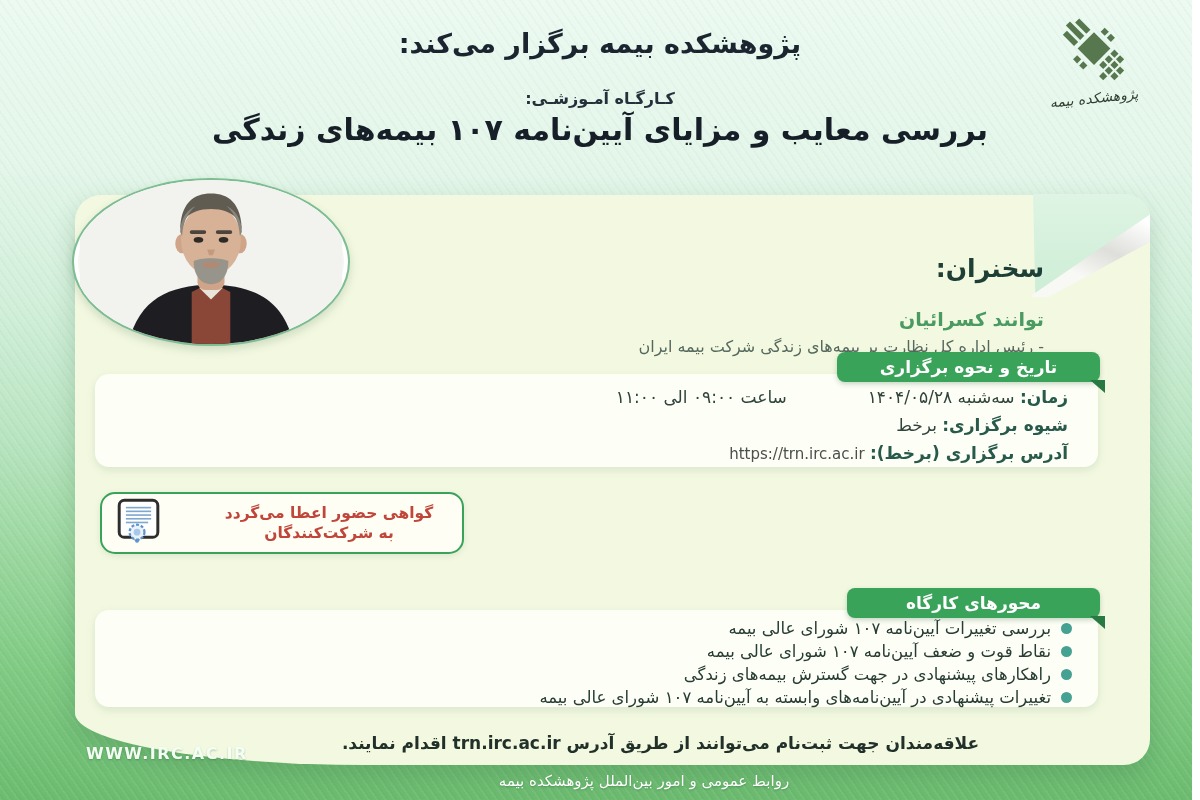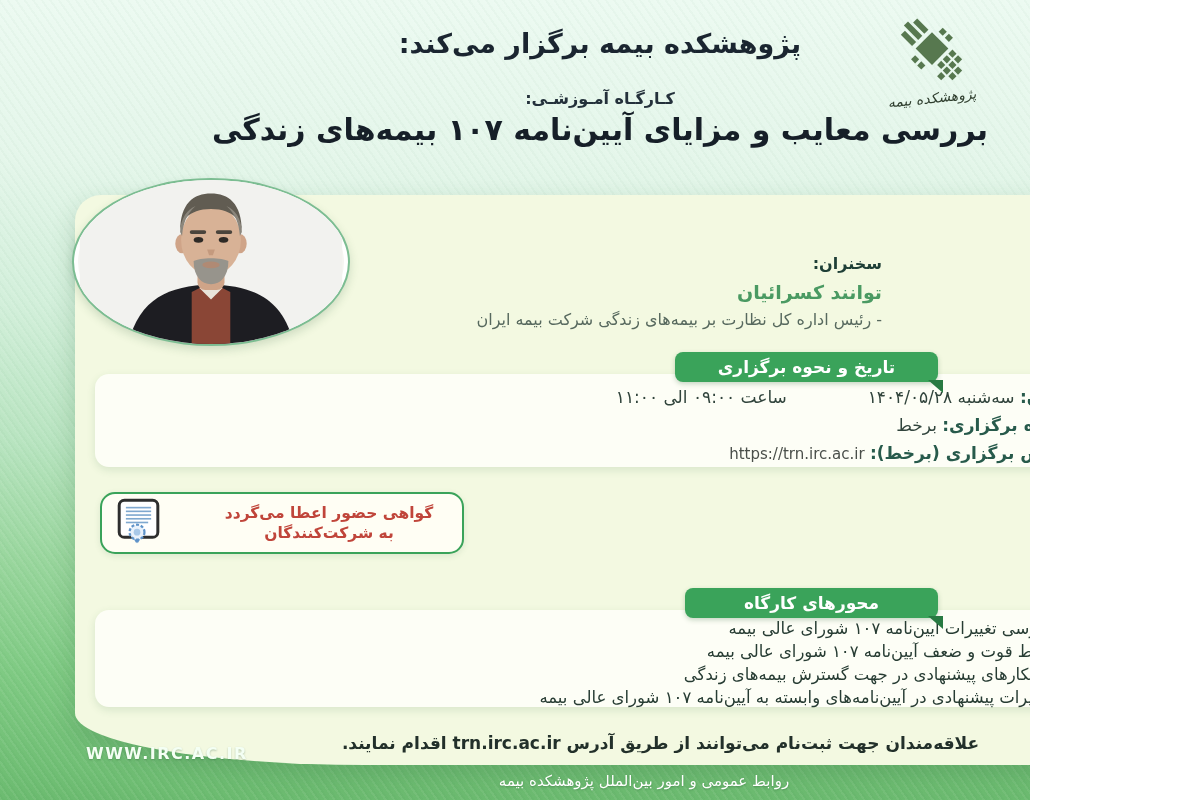--- a/index.html
+++ b/index.html
@@ -6,7 +6,7 @@
   body { font-family: "DejaVu Sans", sans-serif; background:#ffffff; }
 
   .poster {
-    position:relative; width:1030px; height:800px; overflow:hidden;
+    position:relative; width:1192px; height:800px; overflow:hidden;
     background: linear-gradient(180deg,
       #ecfaf1 0%, #e4f6ea 20%, #d2efda 38%,
       #b8e4c0 55%, #99d69d 70%, #7fca83 84%, #6cbb70 100%);

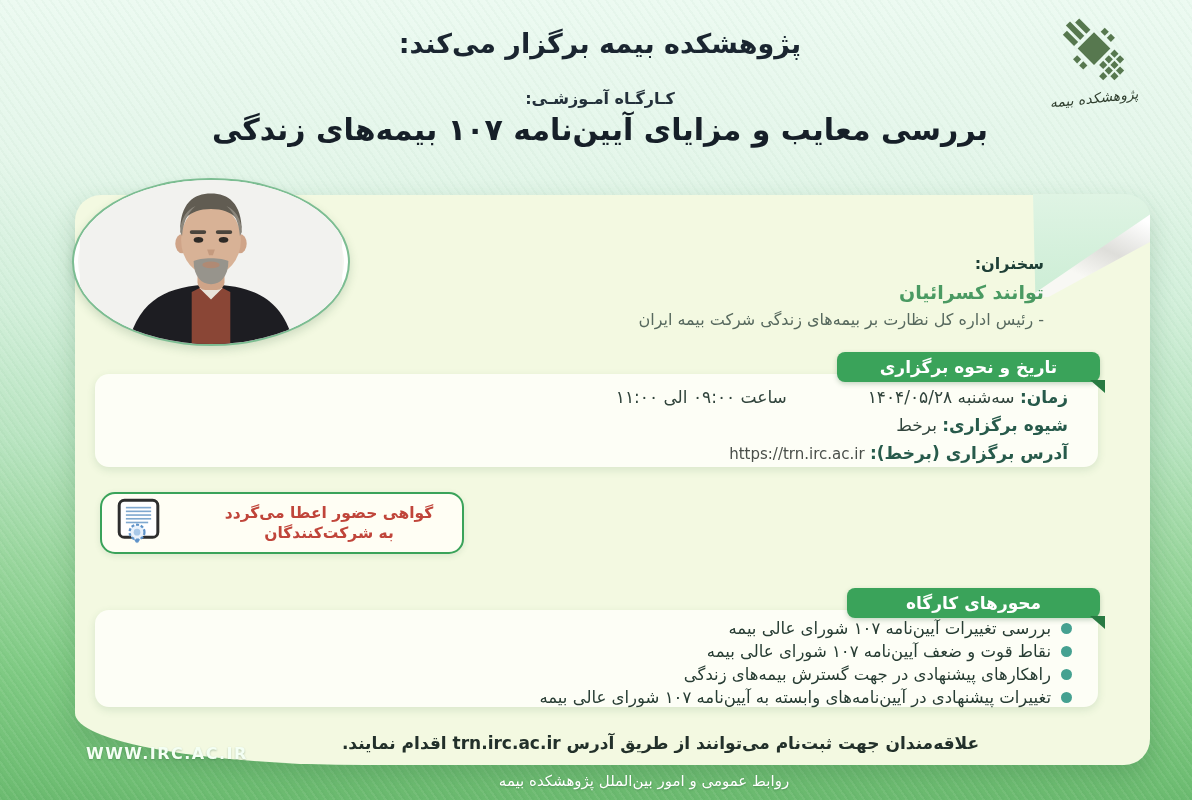--- a/index.html
+++ b/index.html
@@ -58,7 +58,7 @@
 
   .speaker-block { position:absolute; right:148px; top:254px; width:560px;
     direction:rtl; text-align:right; z-index:3; }
-  .speaker-heading { font-size:16px; font-weight:bold; color:#1e3f36; margin-bottom:8px; }
+  .speaker-heading { font-size:25px; font-weight:bold; color:#1e3f36; margin-bottom:25px; }
   .speaker-name    { font-size:19px; font-weight:bold; color:#4a9a62; margin-bottom:7px; }
   .speaker-role    { font-size:16px; color:#57695e; }
 

